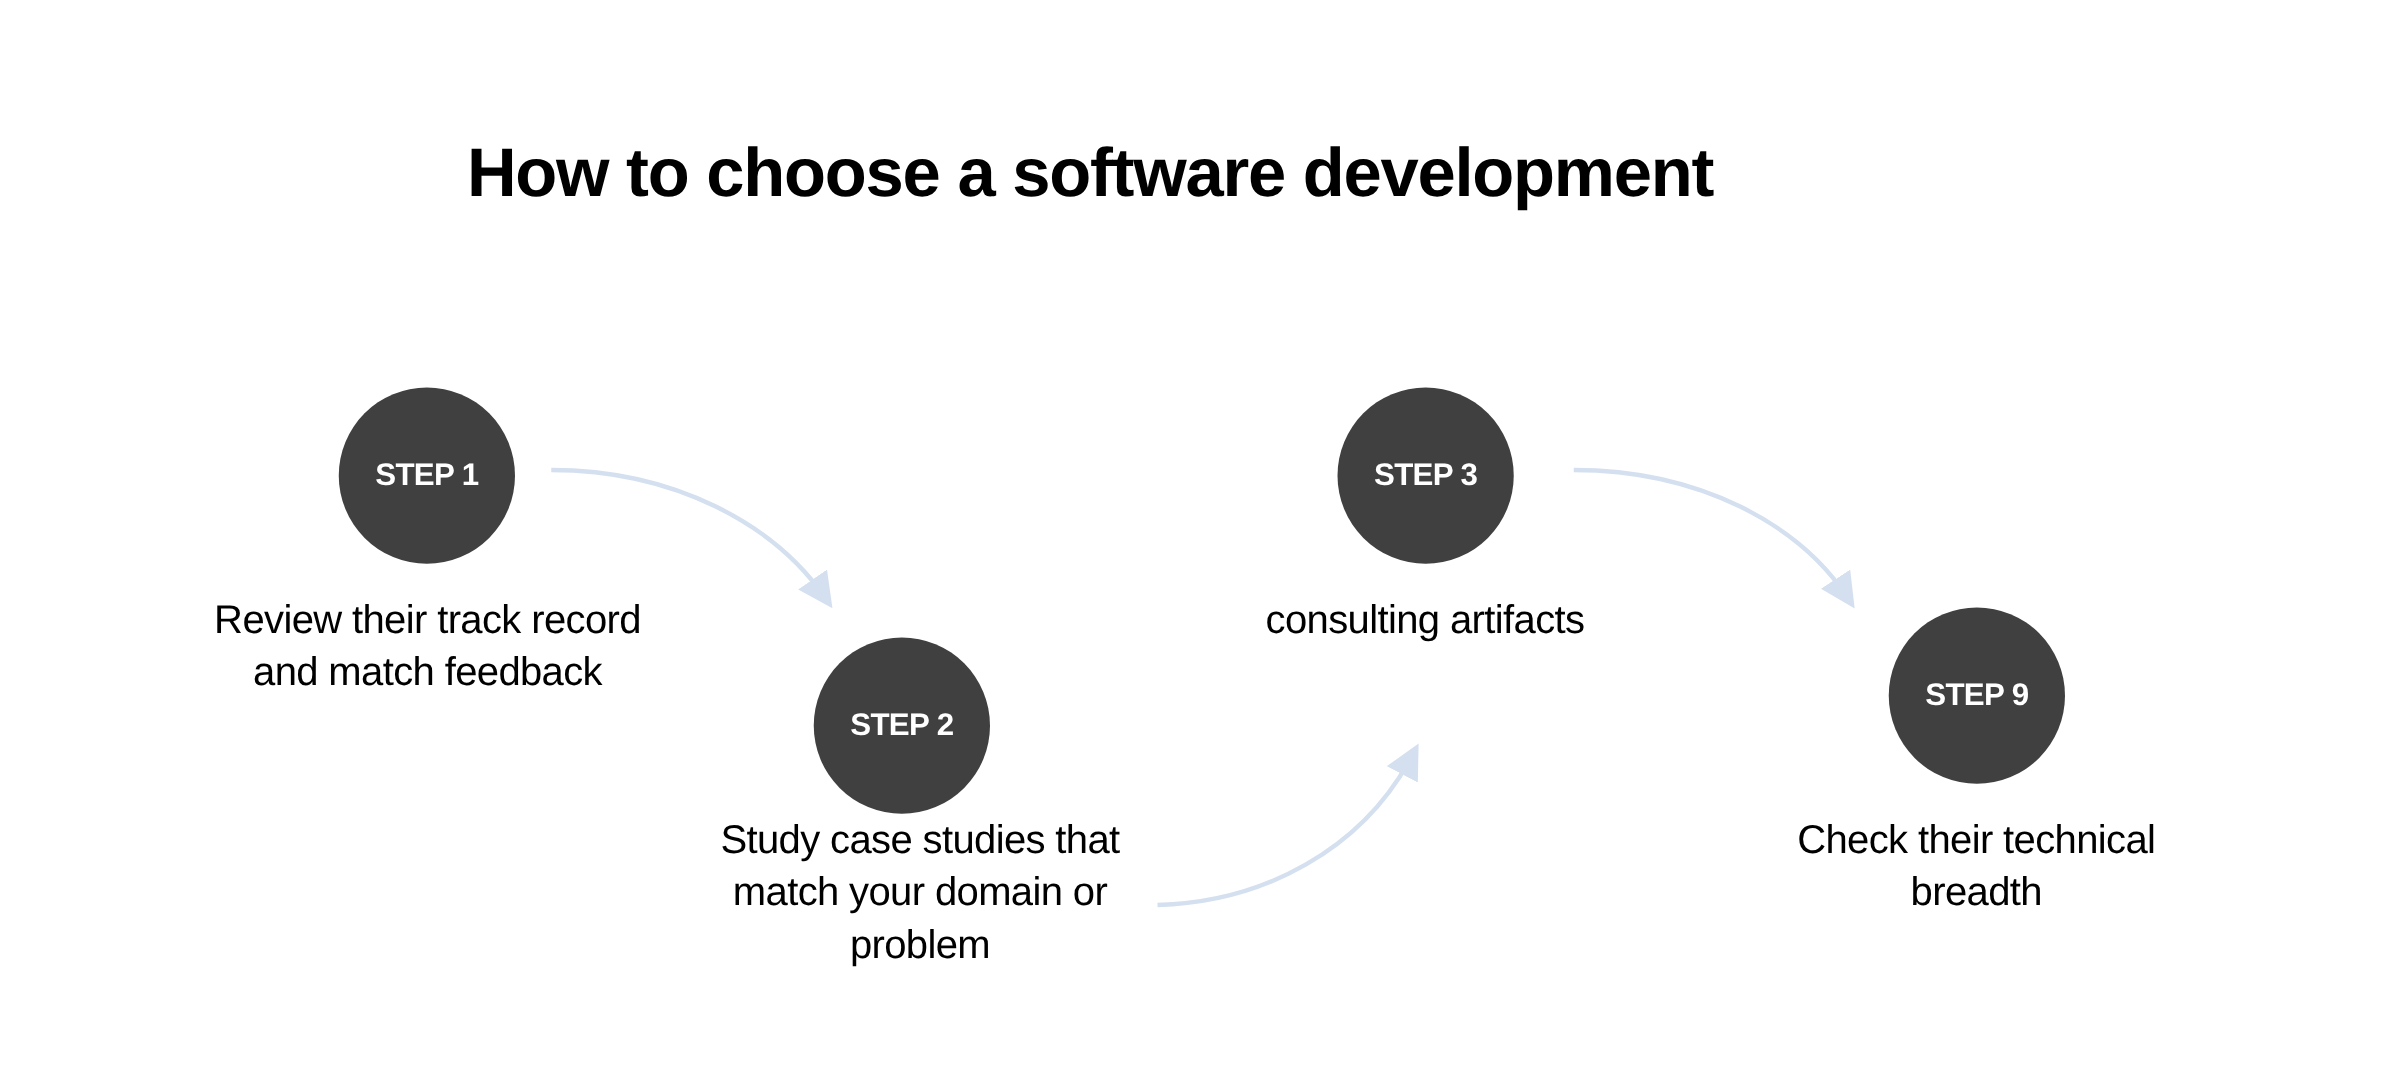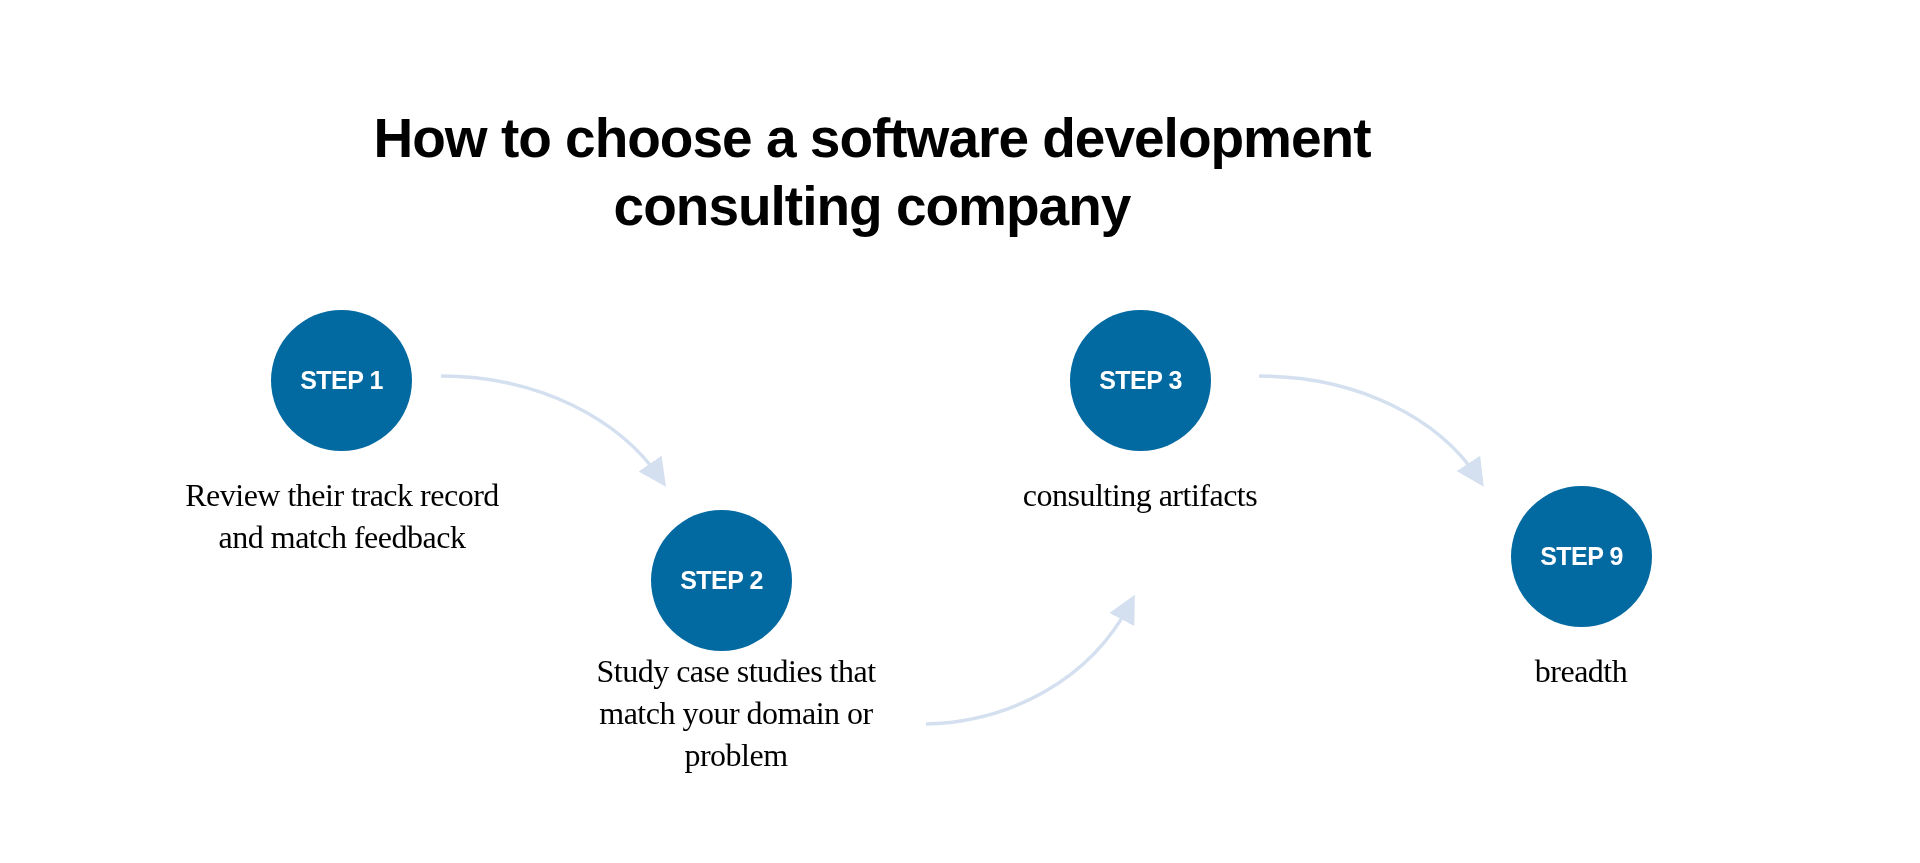--- a/index.html
+++ b/index.html
@@ -21,7 +21,6 @@
 
 <div class="title">
   <span>How to choose a software development</span>
-  <span>consulting company</span>
 </div>
 
 <svg class="arrows" width="1920" height="863">

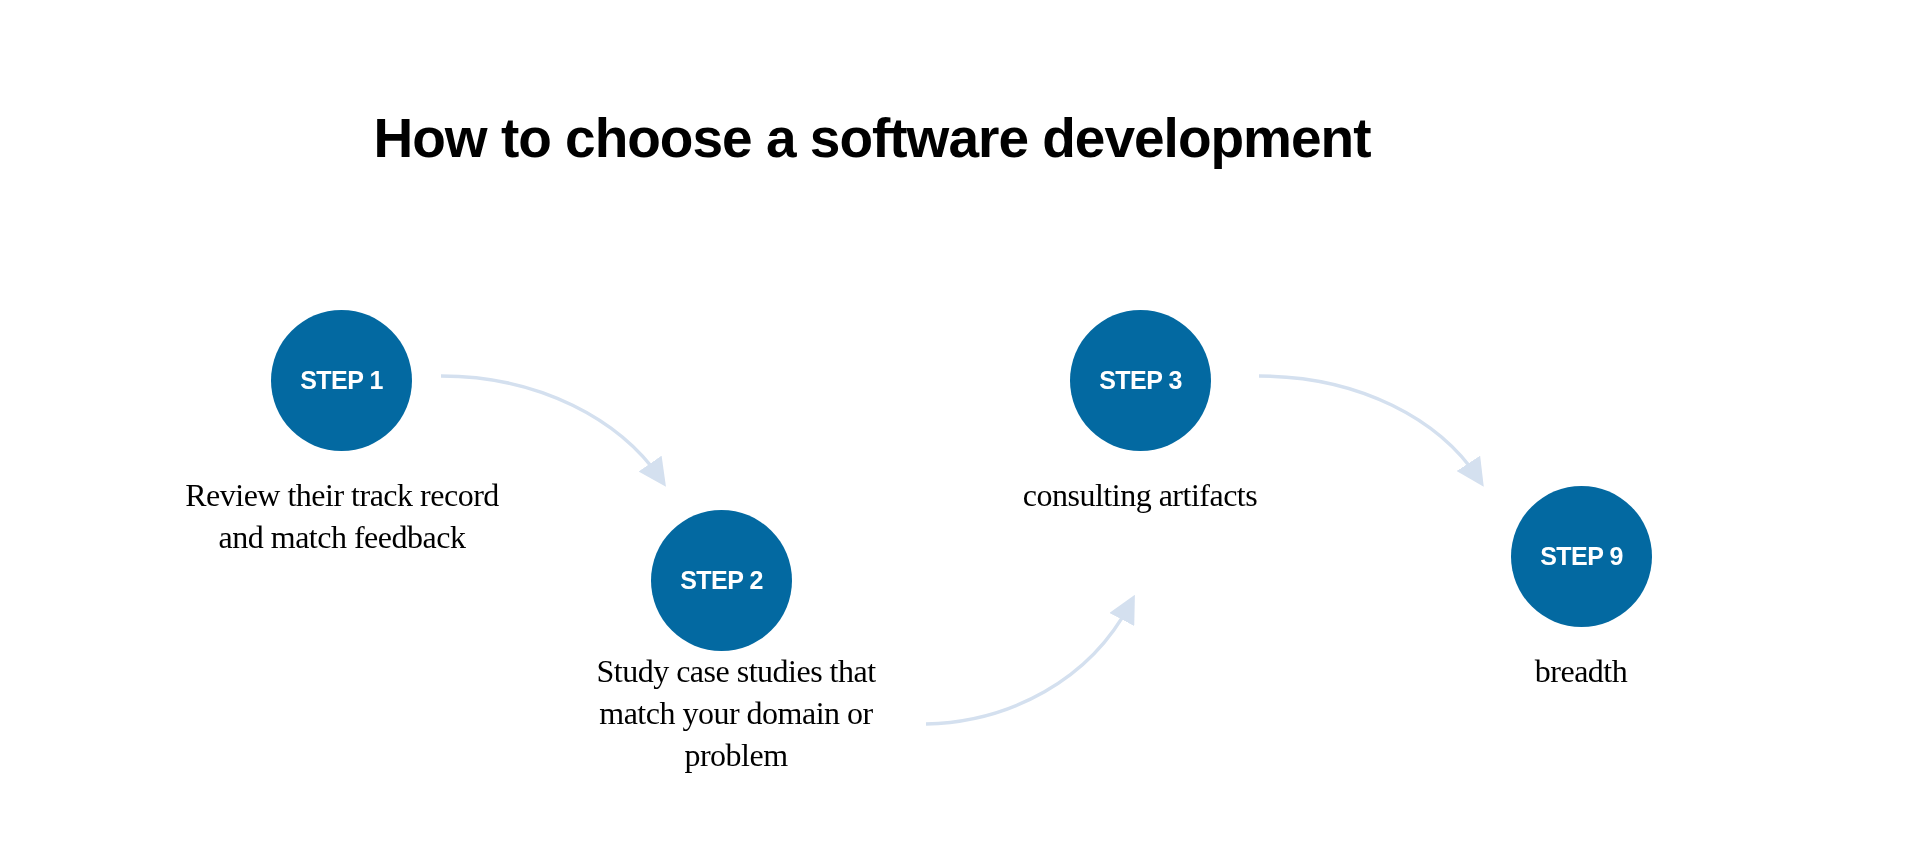--- a/index.html
+++ b/index.html
@@ -9,7 +9,7 @@
            font-size: 55px; font-weight: bold; line-height: 68px; letter-spacing: -1px; }
   .title span { display: block; }
   .circle { position: absolute; width: 141px; height: 141px; border-radius: 50%;
-            background: #0369a1; color: #fff; display: flex; align-items: center;
+            background: #404040; color: #fff; display: flex; align-items: center;
             justify-content: center; font-size: 25px; font-weight: bold; letter-spacing: -0.5px; }
   .desc { position: absolute; width: 420px; text-align: center; font-size: 32px;
           line-height: 42px; letter-spacing: -0.5px; }

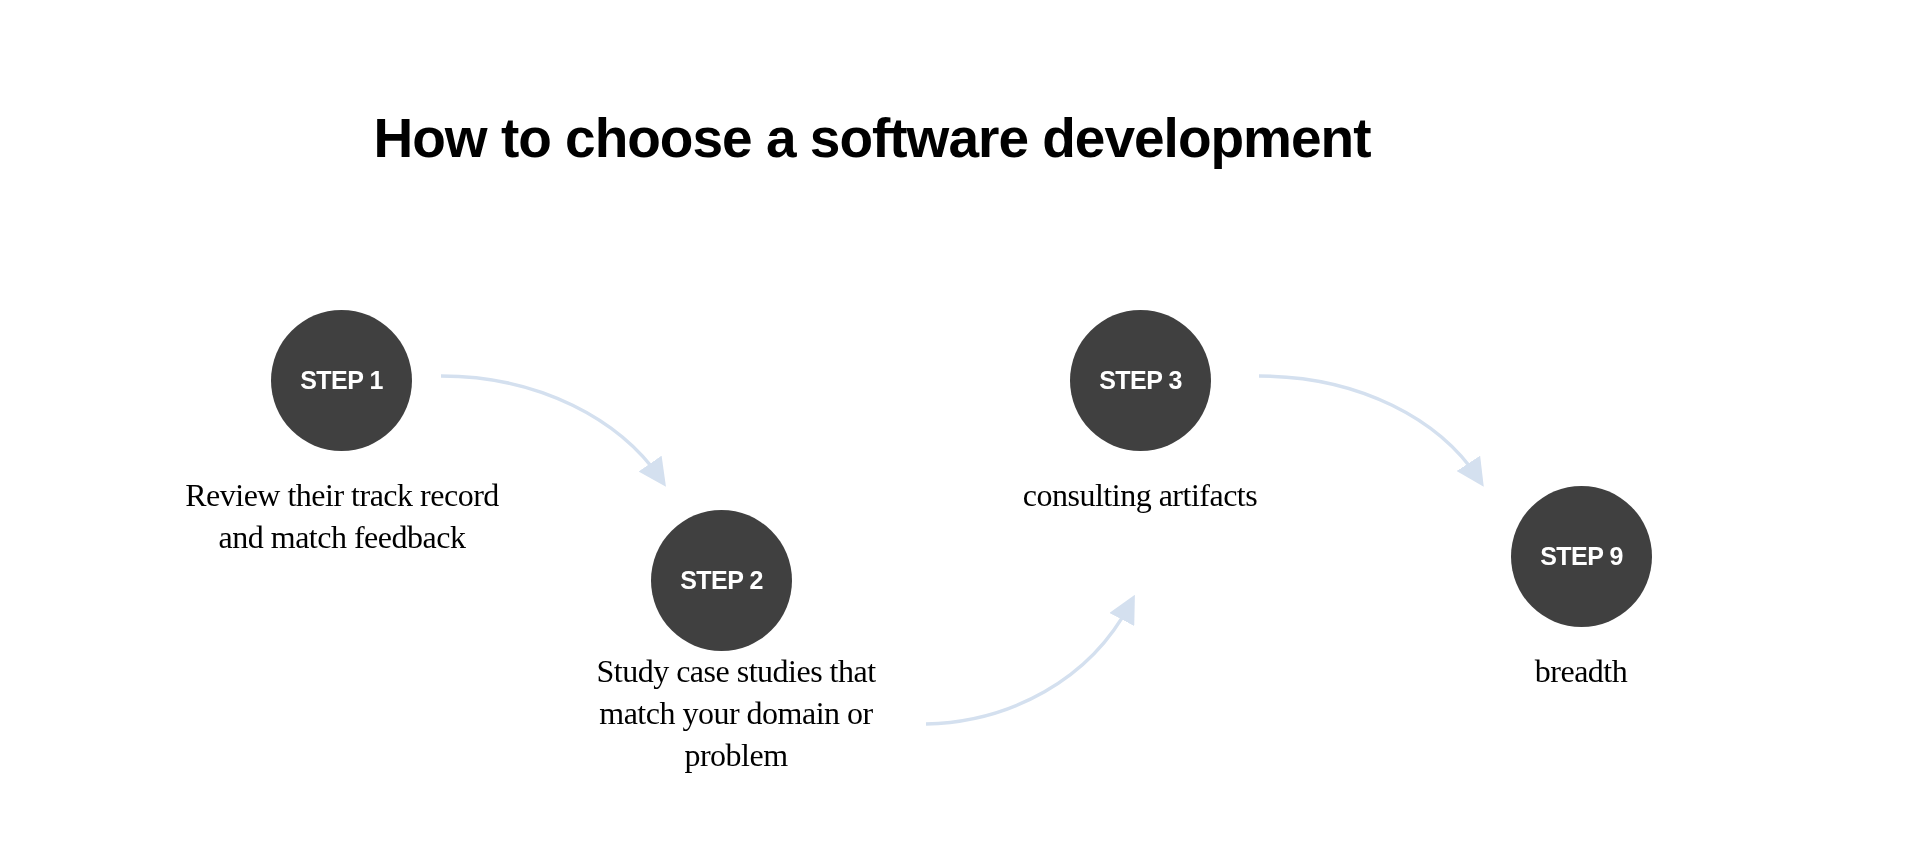--- a/index.html
+++ b/index.html
@@ -13,7 +13,7 @@
             justify-content: center; font-size: 25px; font-weight: bold; letter-spacing: -0.5px; }
   .desc { position: absolute; width: 420px; text-align: center; font-size: 32px;
           line-height: 42px; letter-spacing: -0.5px; }
-  .desc span { display: block; font-family: Liberation Serif, serif; }
+  .desc span { display: block; }
   svg.arrows { position: absolute; left: 0; top: 0; }
 </style>
 </head>

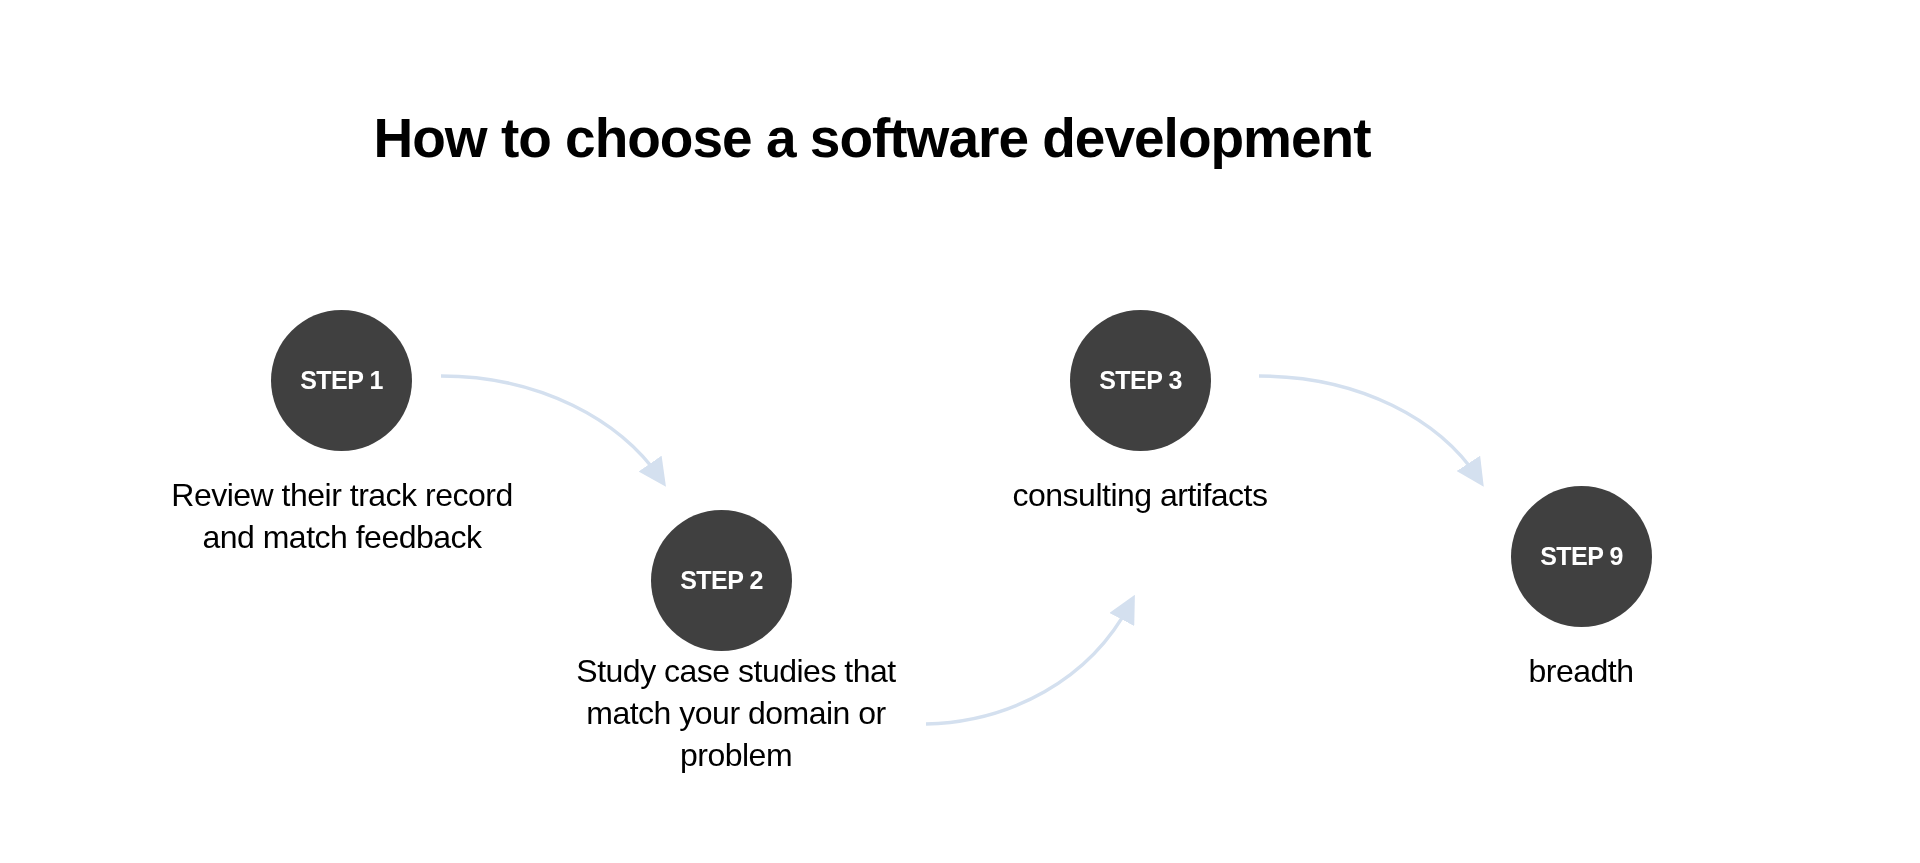--- a/index.html
+++ b/index.html
@@ -62,6 +62,7 @@
   <span>STEP 9</span>
 </div>
 <div class="desc" style="left:1371px; top:650px;">
+  <span>Check their technical</span>
   <span>breadth</span>
 </div>
 

